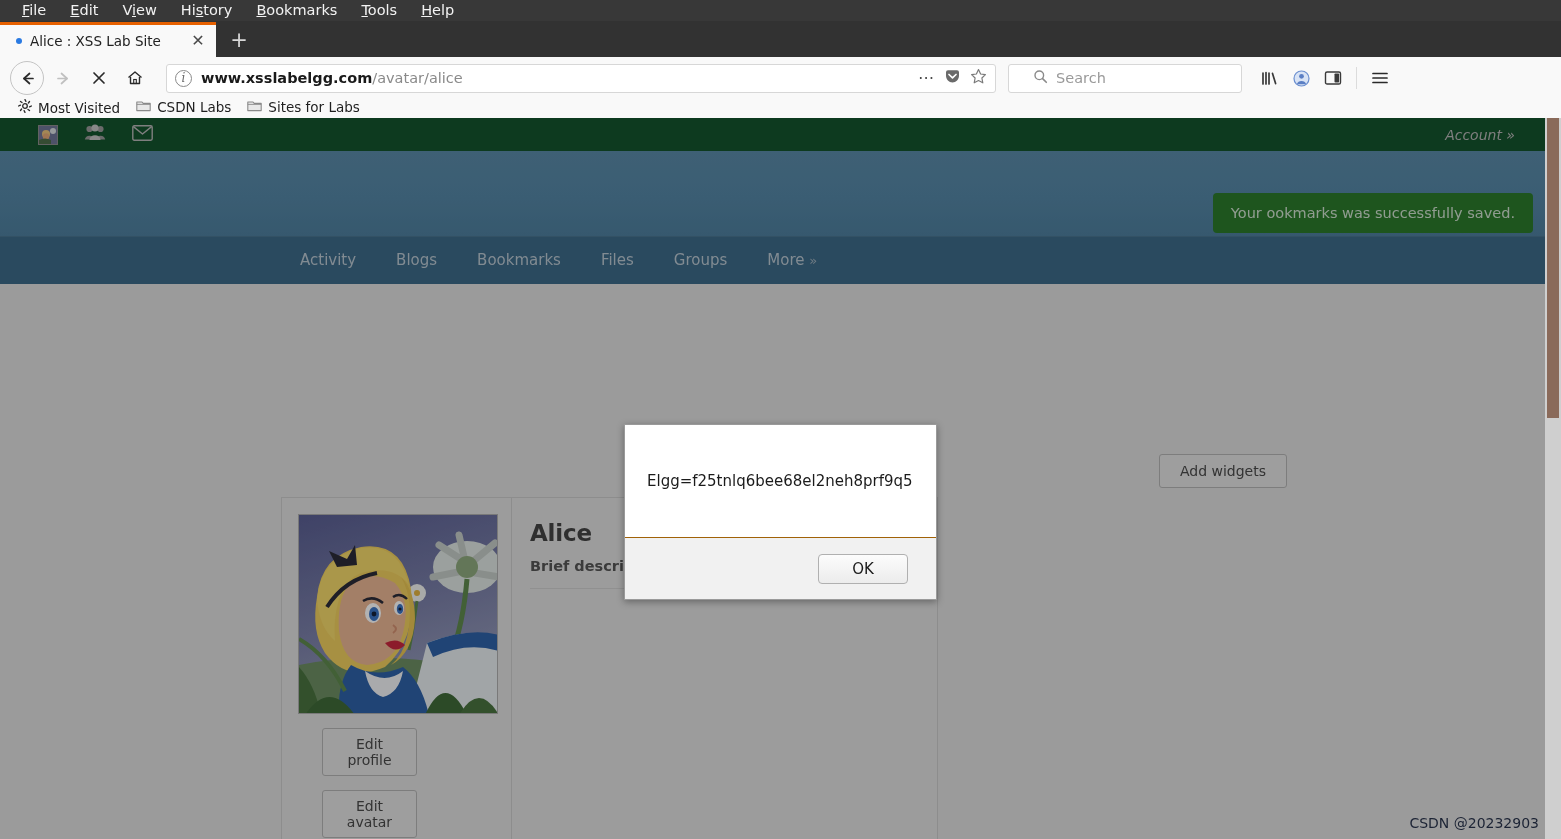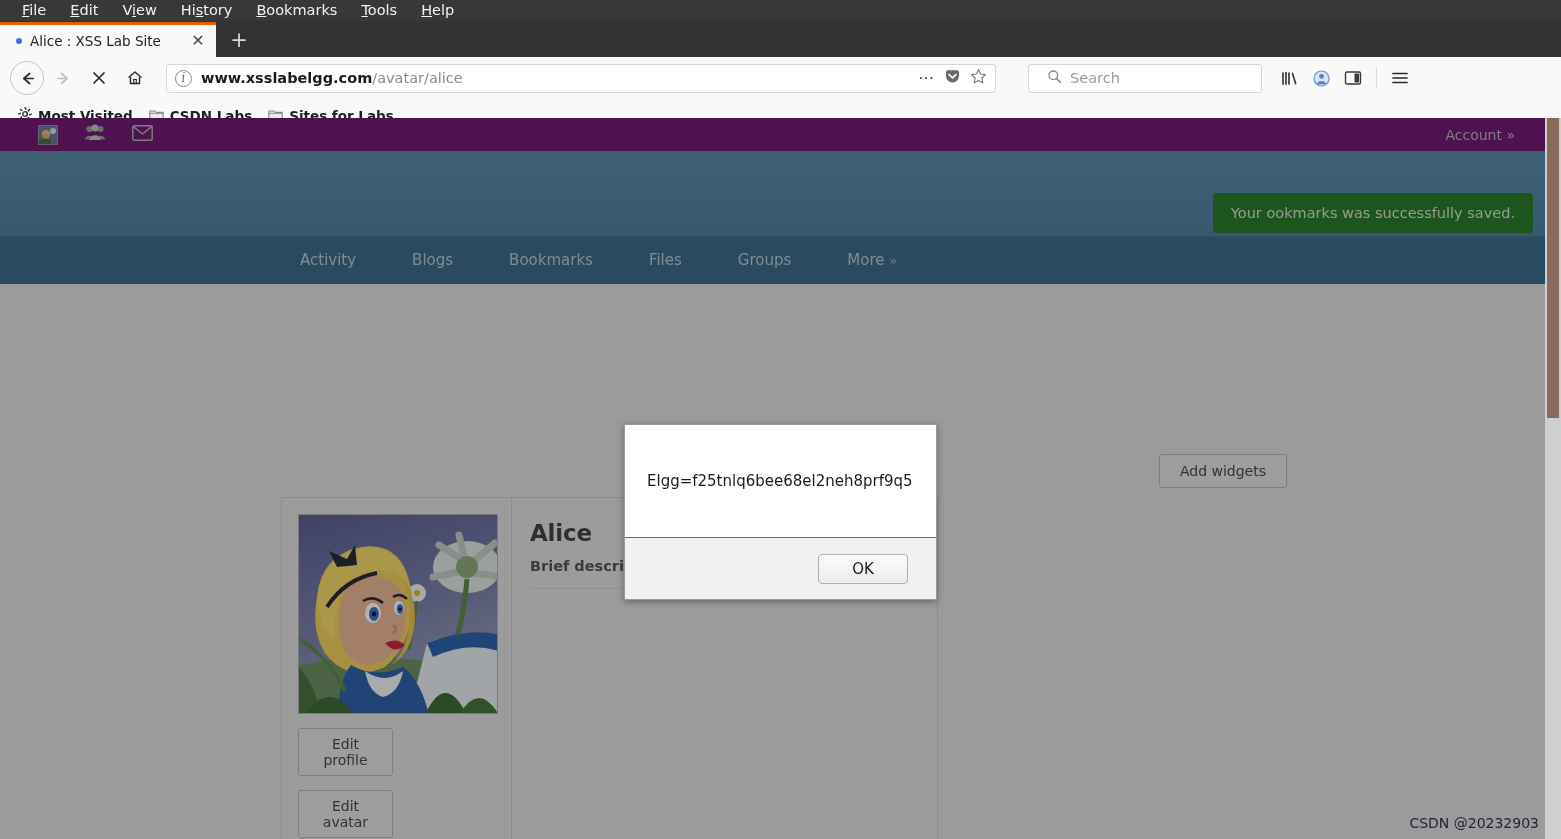--- a/index.html
+++ b/index.html
@@ -83,8 +83,8 @@
 
   .searchbar {
     width: 234px; height: 29px; background: #fff; border: 1px solid #d7d7d7;
-    border-radius: 3px; display: flex; align-items: center; padding: 0 18px;
-    margin-left: 24px; flex: none;
+    border-radius: 3px; display: flex; align-items: center; padding: 0 24px;
+    margin-left: 4px; flex: none;
   }
   .search-ph { font-size: 14.5px; color: #9a9a9a; margin-left: 8px; }
 

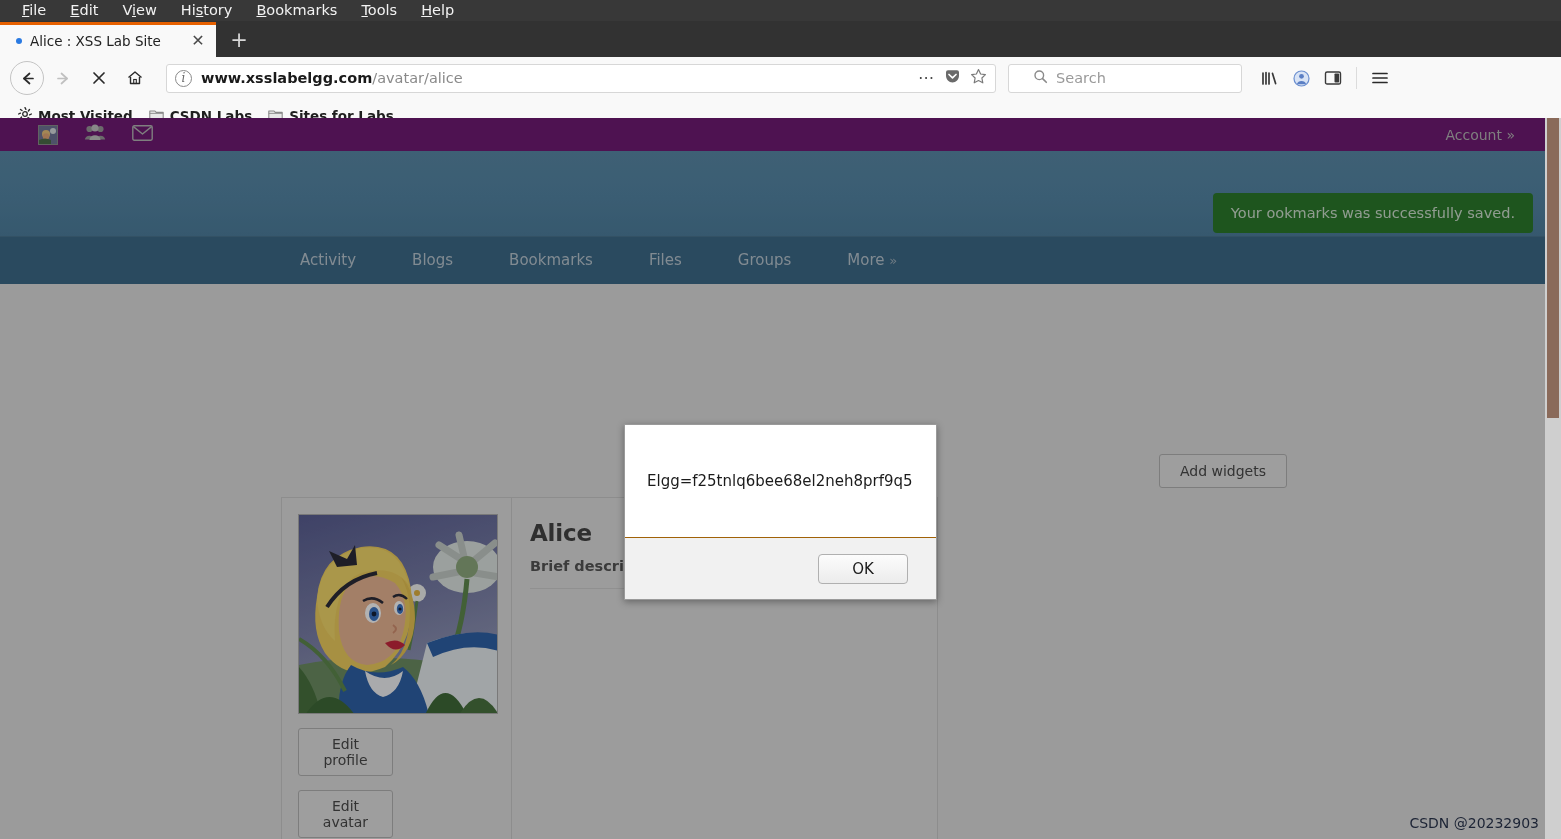--- a/index.html
+++ b/index.html
@@ -93,8 +93,8 @@
   .chrome-sep { width: 1px; height: 22px; background: #dcdcdc; margin: 0 6px; }
 
   .bookmarkbar {
-    height: 26px; background: #f9f9f9; display: flex; align-items: flex-end;
-    padding-left: 10px; gap: 0; border-bottom: 1px solid #d4d0c8; font-weight: bold;
+    height: 26px; background: #f9f9f9; display: flex; align-items: flex-start;
+    padding-left: 10px; gap: 0; border-bottom: 1px solid #d4d0c8;
   }
   .bm {
     display: flex; align-items: center; gap: 6px; padding: 0 8px;

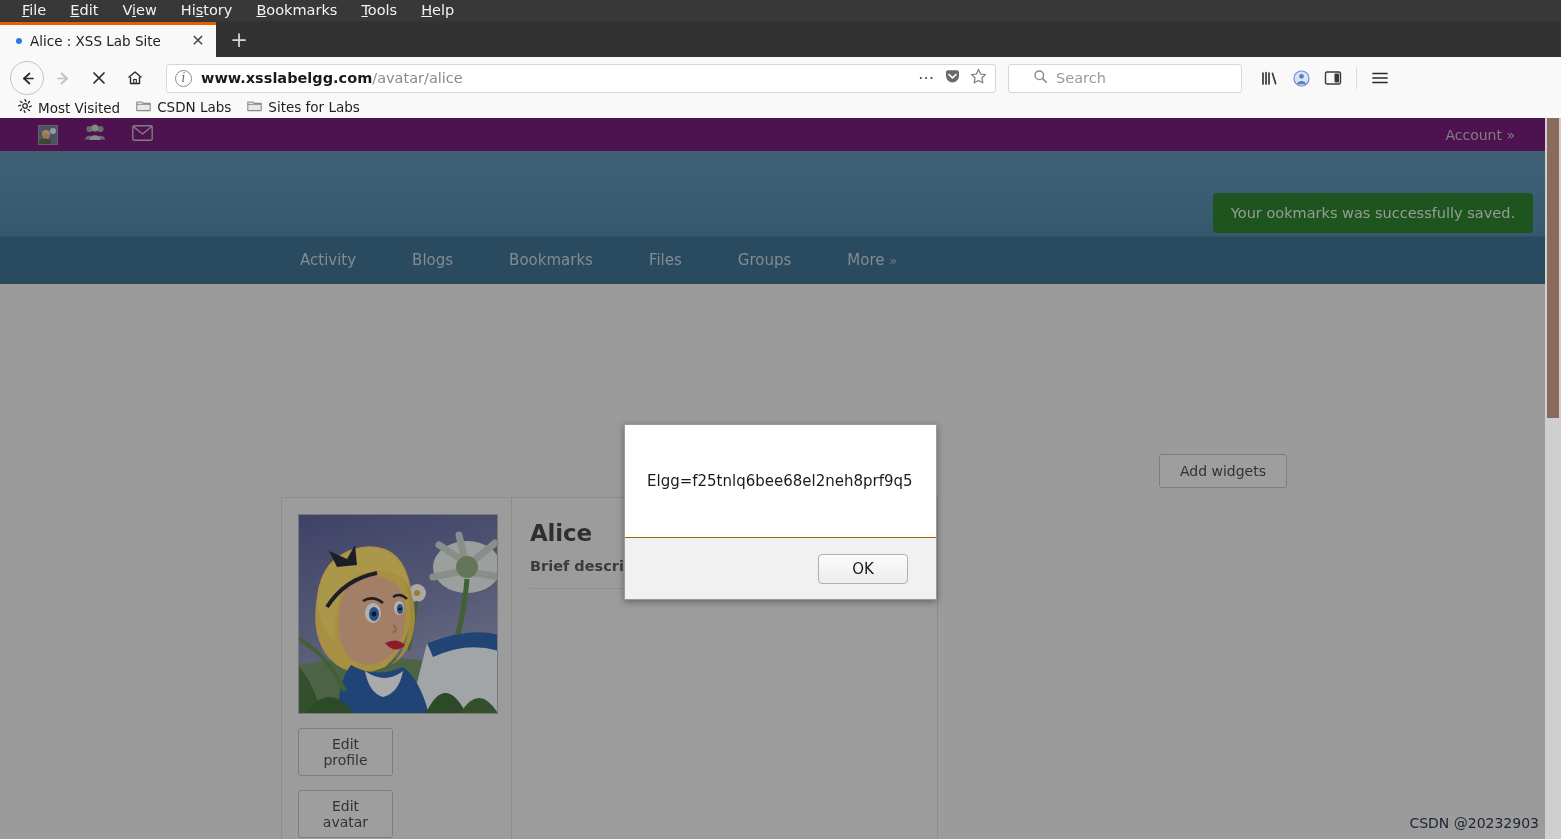--- a/index.html
+++ b/index.html
@@ -118,8 +118,8 @@
   }
 
   .elgg-topbar {
-    height: 33px; background: #701a75; display: flex; align-items: center;
-    padding: 0 14px; position: relative;
+    height: 33px; background: #14532d; display: flex; align-items: center;
+    padding: 0 14px; position: relative; font-style: italic;
   }
   .tb-icons { display: flex; align-items: center; gap: 26px; margin-left: 24px; }
   .tb-avatar {

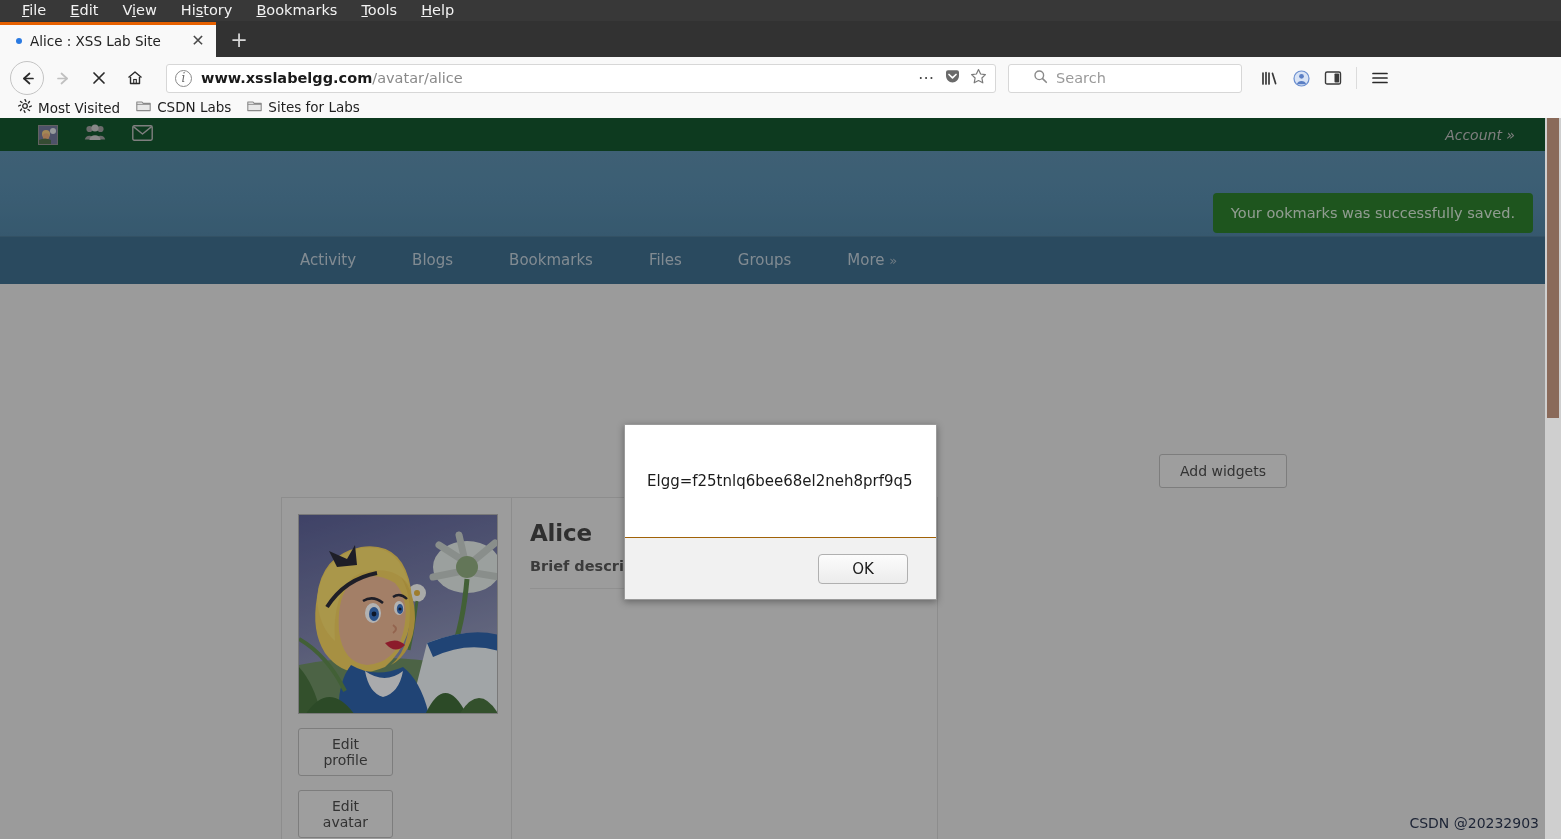--- a/index.html
+++ b/index.html
@@ -150,7 +150,7 @@
 
   .elgg-nav {
     height: 48px; background: #3d6a88; display: flex; align-items: center;
-    padding-left: 280px; gap: 16px;
+    padding-left: 280px; gap: 0;
     box-shadow: inset 0 1px 0 rgba(255,255,255,0.07);
   }
   .elgg-nav a {

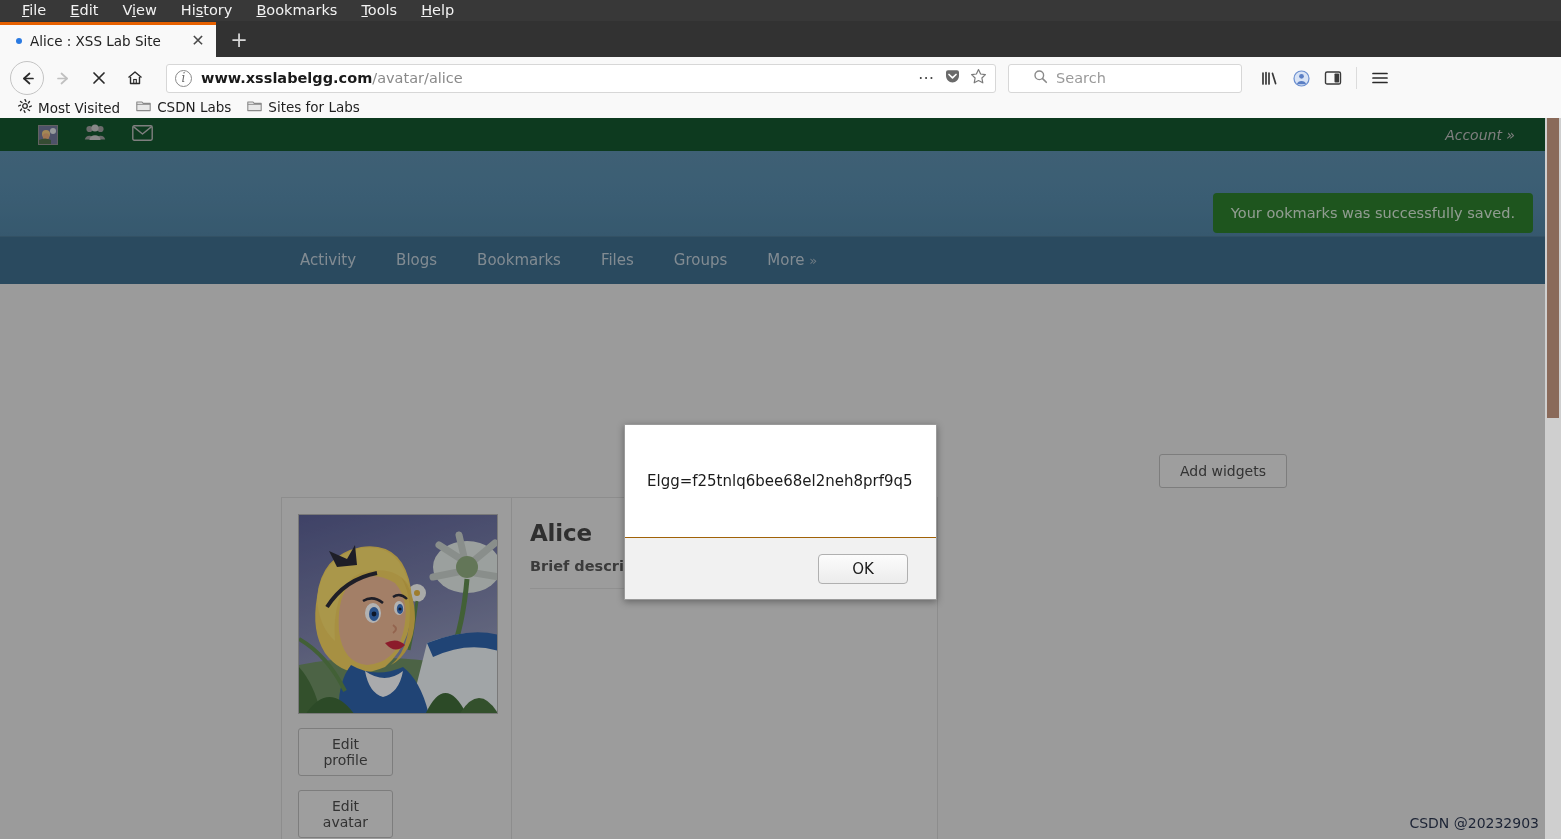--- a/index.html
+++ b/index.html
@@ -182,7 +182,7 @@
   .pbtn {
     display: block; width: 95px; margin-top: 14px;
     background: #e2e2e2; border: 1px solid #b4b4b4; border-radius: 3px;
-    color: #4a4a4a; font-size: 14px; padding: 7px 10px; text-align: center;
+    color: #4a4a4a; font-size: 14px; padding: 7px 10px; text-align: center; margin-left: 24px;
   }
   .profile-right { flex: 1; padding: 22px 18px; }
   .pname {

